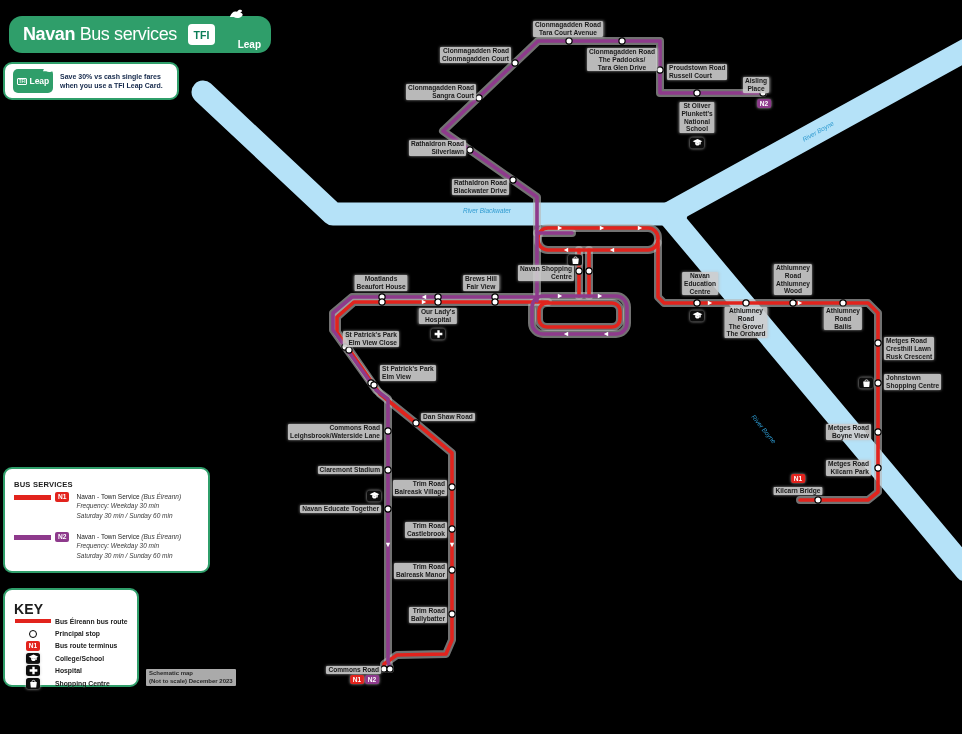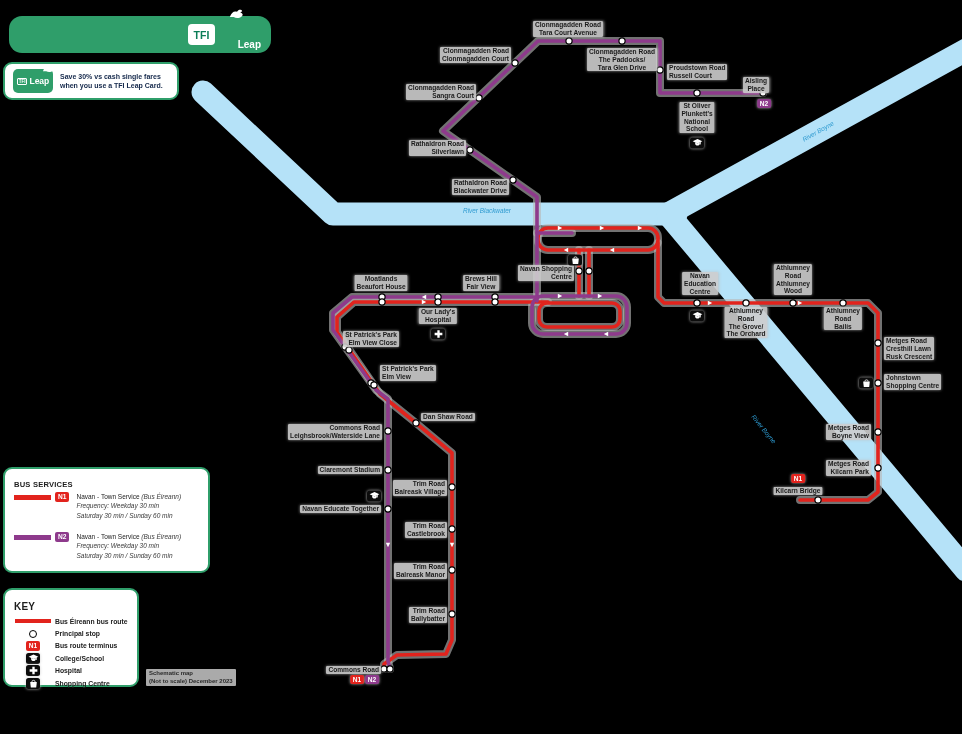--- a/index.html
+++ b/index.html
@@ -216,6 +216,7 @@
     </div>
 
   <div class="banner">
+    <span class="t"><b>Navan</b><span> Bus services</span></span>
     <span class="tfi-box"><span>TFI</span></span>
     <span class="leap">
       <svg width="20" height="13" viewBox="0 0 14 10">

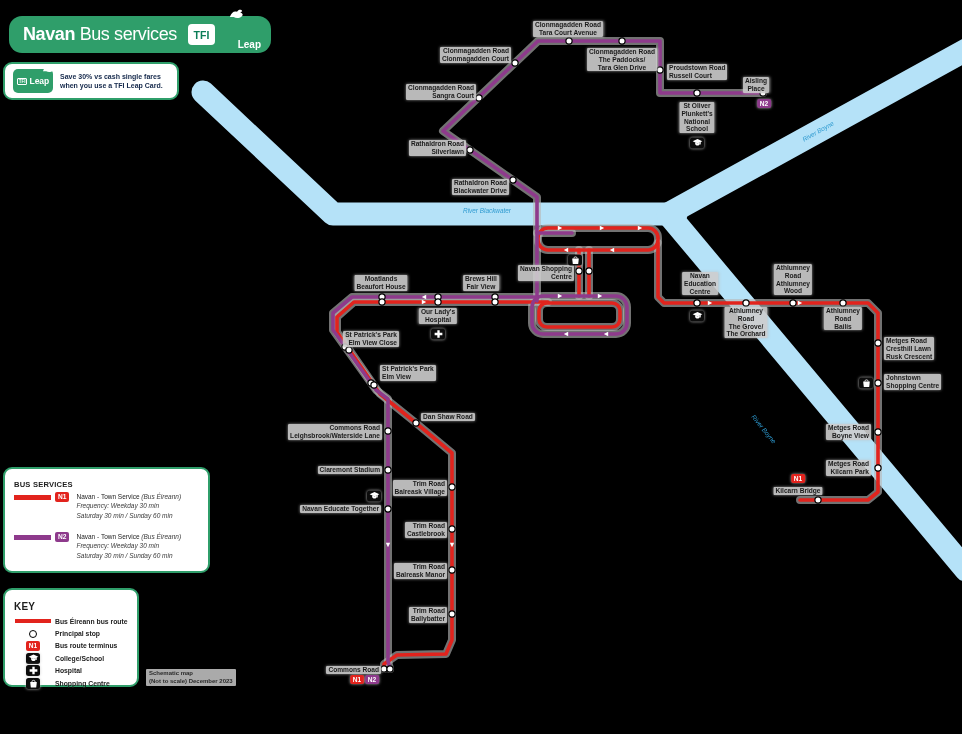--- a/index.html
+++ b/index.html
@@ -35,7 +35,7 @@
   .bs-panel{left:3px;top:467px;width:207px;height:106px}
   .key-panel{left:3px;top:588px;width:136px;height:99px}
   .panel-title{position:absolute;left:9px;top:11px;font-size:7.6px;font-weight:bold;color:#1d1d1d;letter-spacing:0.2px}
-  .key-title{font-size:10px}
+  .key-title{font-size:14px}
   .bs-row{position:absolute;left:9px;display:flex;align-items:flex-start}
   .bs-bar{width:37px;height:5px;margin-top:3px;flex:none}
   .bs-badge{margin-left:4px;color:#fff;font-weight:bold;font-size:6.6px;line-height:9.5px;padding:0 3px;

